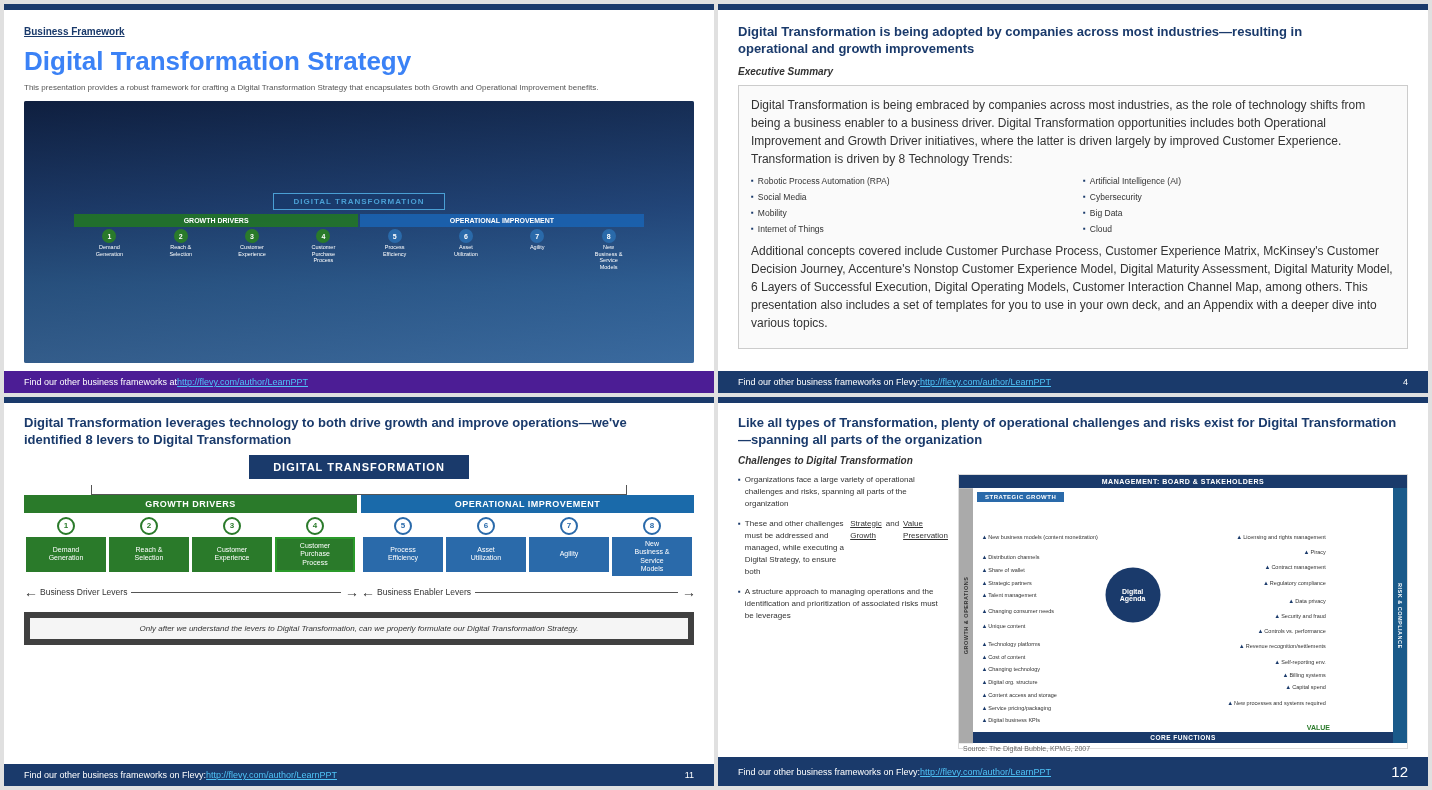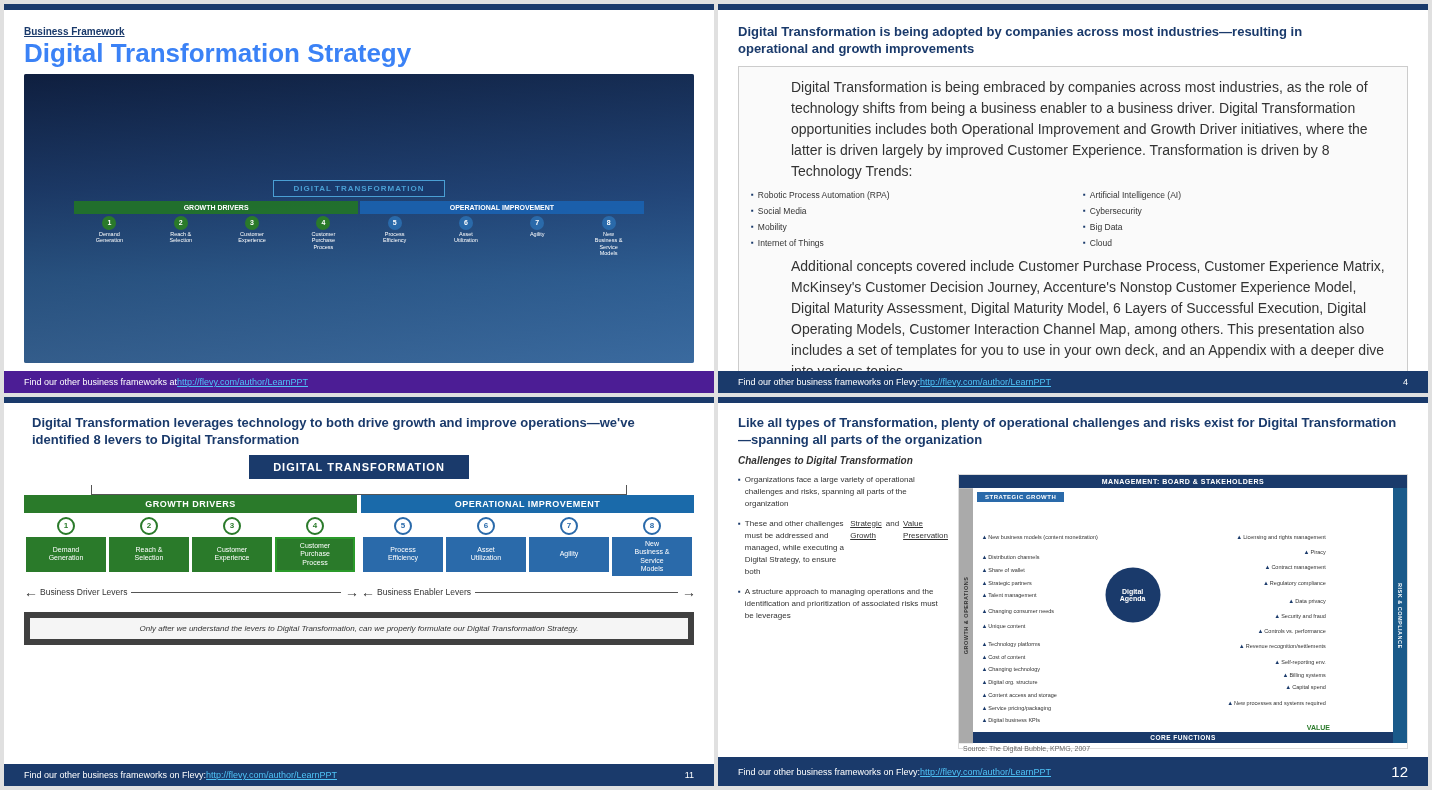--- a/index.html
+++ b/index.html
@@ -11,7 +11,7 @@
     .slide-1 { }
     .slide-1 .top-bar { background: #1a3a6b; height: 6px; }
     .slide-1 .content { padding: 16px 20px 8px; flex: 1; display: flex; flex-direction: column; }
-    .slide-1 .subtitle { font-size: 10px; color: #1a3a6b; font-weight: bold; text-decoration: underline; margin-bottom: 2px; }
+    .slide-1 .subtitle { font-size: 10px; color: #1a3a6b; font-weight: bold; text-decoration: underline; margin-bottom: 10px; }
     .slide-1 .main-title { font-size: 26px; font-weight: 900; color: #3b82f6; line-height: 1.1; margin-bottom: 6px; }
     .slide-1 .desc { font-size: 8px; color: #555; line-height: 1.4; margin-bottom: 8px; }
     .slide-1 .diagram-area { flex: 1; position: relative; background: linear-gradient(135deg, #1a2a4a 0%, #2a4a7a 50%, #3a6aaa 100%); border-radius: 2px; overflow: hidden; display: flex; flex-direction: column; align-items: center; justify-content: center; }

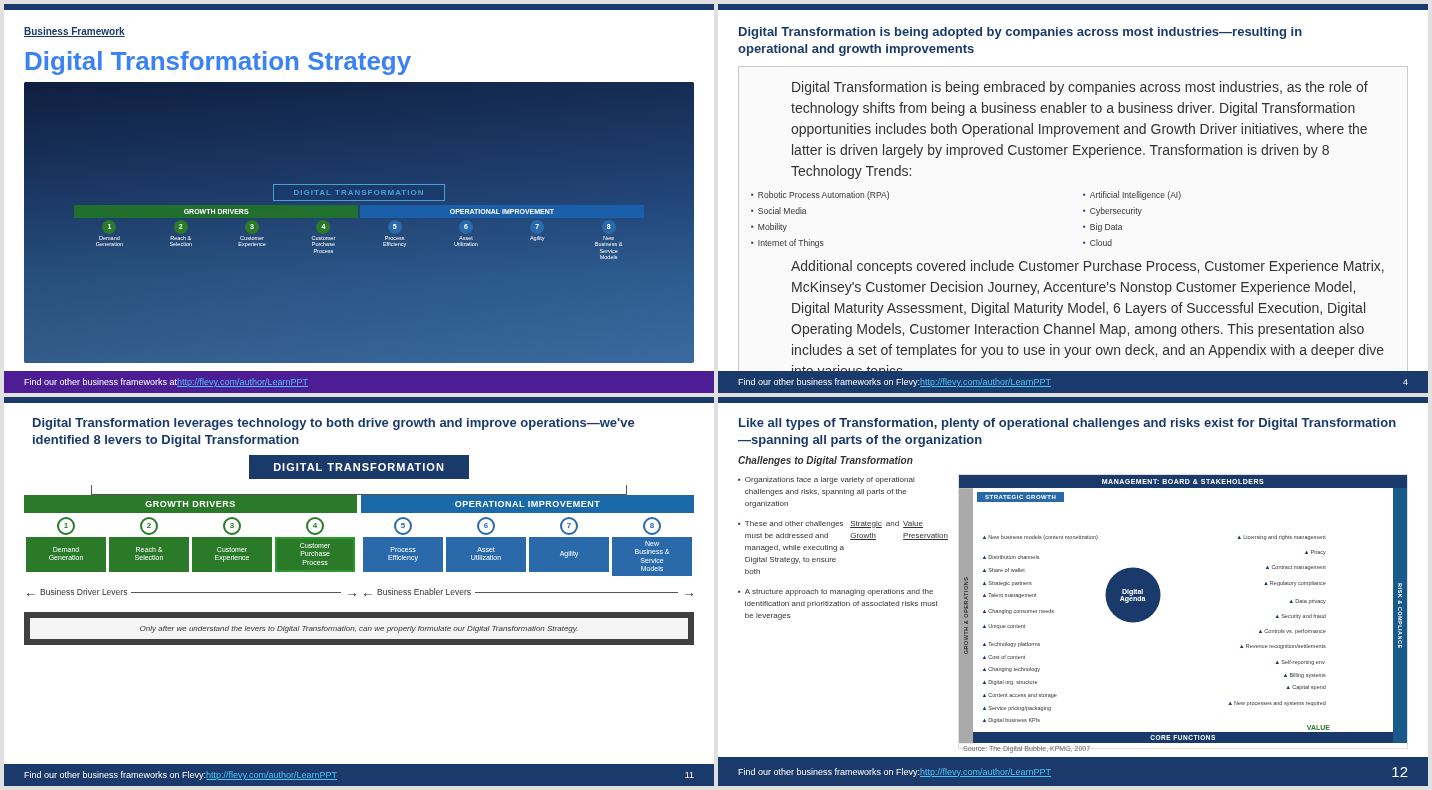--- a/index.html
+++ b/index.html
@@ -152,6 +152,7 @@
   <div class="top-bar"></div>
   <div class="content">
     <div class="main-title">Digital Transformation is being adopted by companies across most industries—resulting in operational and growth improvements</div>
+    <div class="exec-summary">Executive Summary</div>
     <div class="text-box">
       <p>Digital Transformation is being embraced by companies across most industries, as the role of technology shifts from being a business enabler to a business driver.  Digital Transformation opportunities includes both Operational Improvement and Growth Driver initiatives, where the latter is driven largely by improved Customer Experience.  Transformation is driven by 8 Technology Trends:</p>
       <div class="two-col-list">

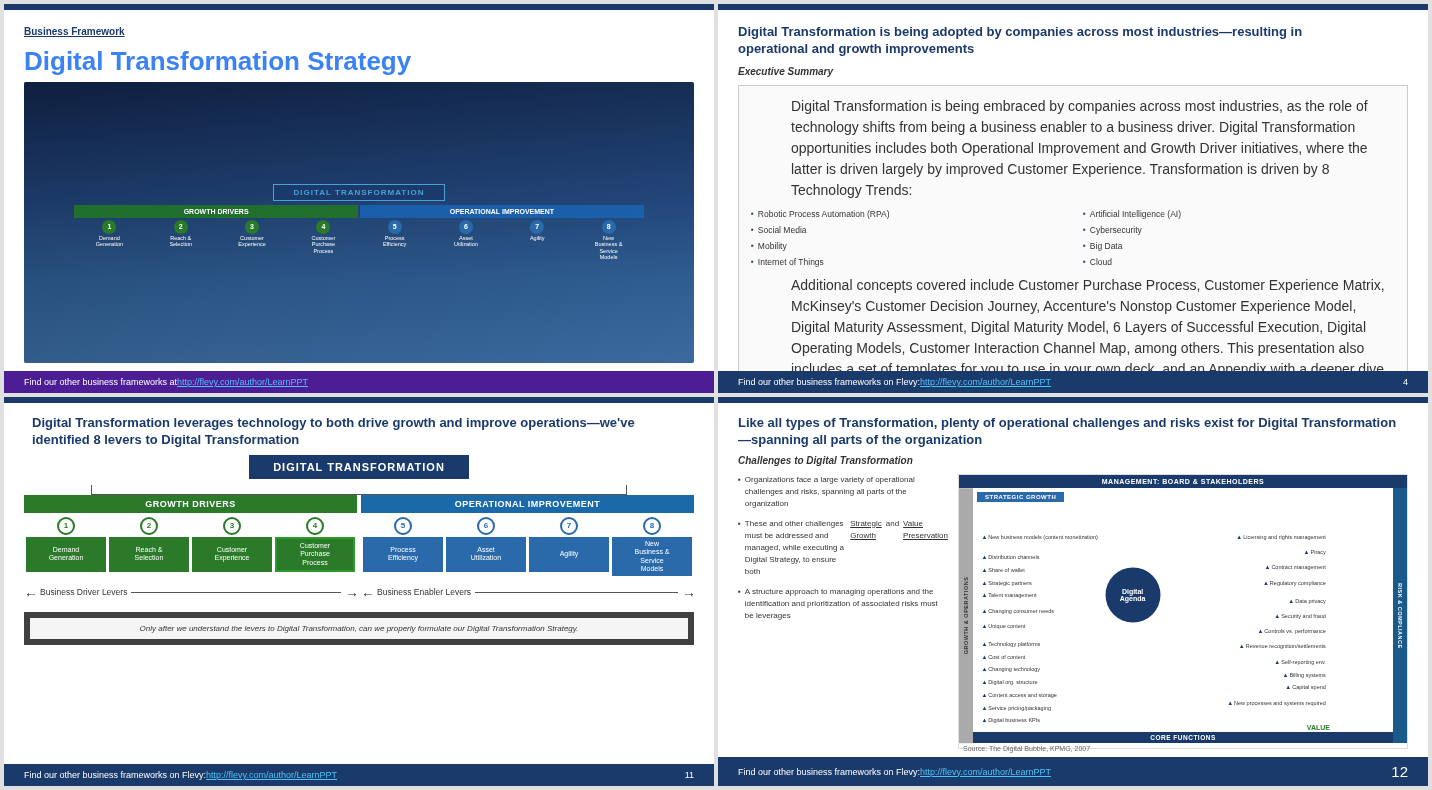--- a/index.html
+++ b/index.html
@@ -90,6 +90,7 @@
   <div class="content">
     <div class="subtitle">Business Framework</div>
     <div class="main-title">Digital Transformation Strategy</div>
+    <div class="desc">This presentation provides a robust framework for crafting a Digital Transformation Strategy that encapsulates both Growth and Operational Improvement benefits.</div>
 
     <div class="diagram-area">
       <div class="city-bg"></div>

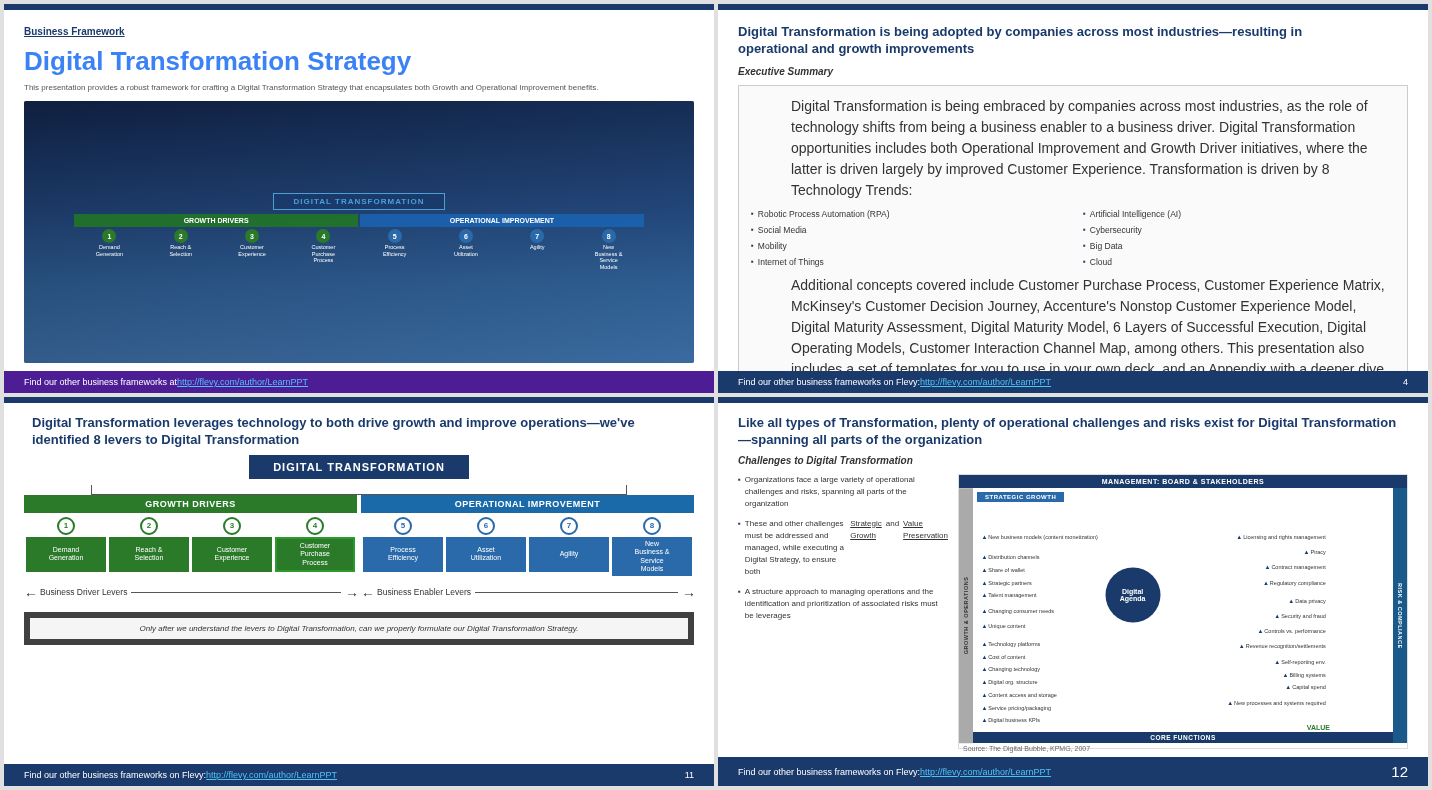--- a/index.html
+++ b/index.html
@@ -34,7 +34,7 @@
     .slide-2 .main-title { font-size: 13px; font-weight: bold; color: #1a3a6b; line-height: 1.3; margin-bottom: 8px; max-width: 620px; }
     .slide-2 .exec-summary { font-size: 10px; font-weight: bold; font-style: italic; color: #333; margin-bottom: 8px; }
     .slide-2 .text-box { border: 1px solid #ccc; padding: 10px 12px; background: #fafafa; margin-bottom: 8px; }
-    .slide-2 .text-box p { font-size: 14px; color: #333; line-height: 1.5; margin-bottom: 6px; margin-left: 40px; }
+    .slide-2 .text-box p { font-size: 12px; color: #333; line-height: 1.5; margin-bottom: 6px; }
     .slide-2 .two-col-list { display: grid; grid-template-columns: 1fr 1fr; gap: 2px 20px; margin-bottom: 6px; }
     .slide-2 .list-item { font-size: 8.5px; color: #333; display: flex; align-items: flex-start; gap: 4px; padding: 2px 0; }
     .slide-2 .list-item::before { content: "▪"; color: #1a3a6b; font-size: 8px; flex-shrink: 0; }

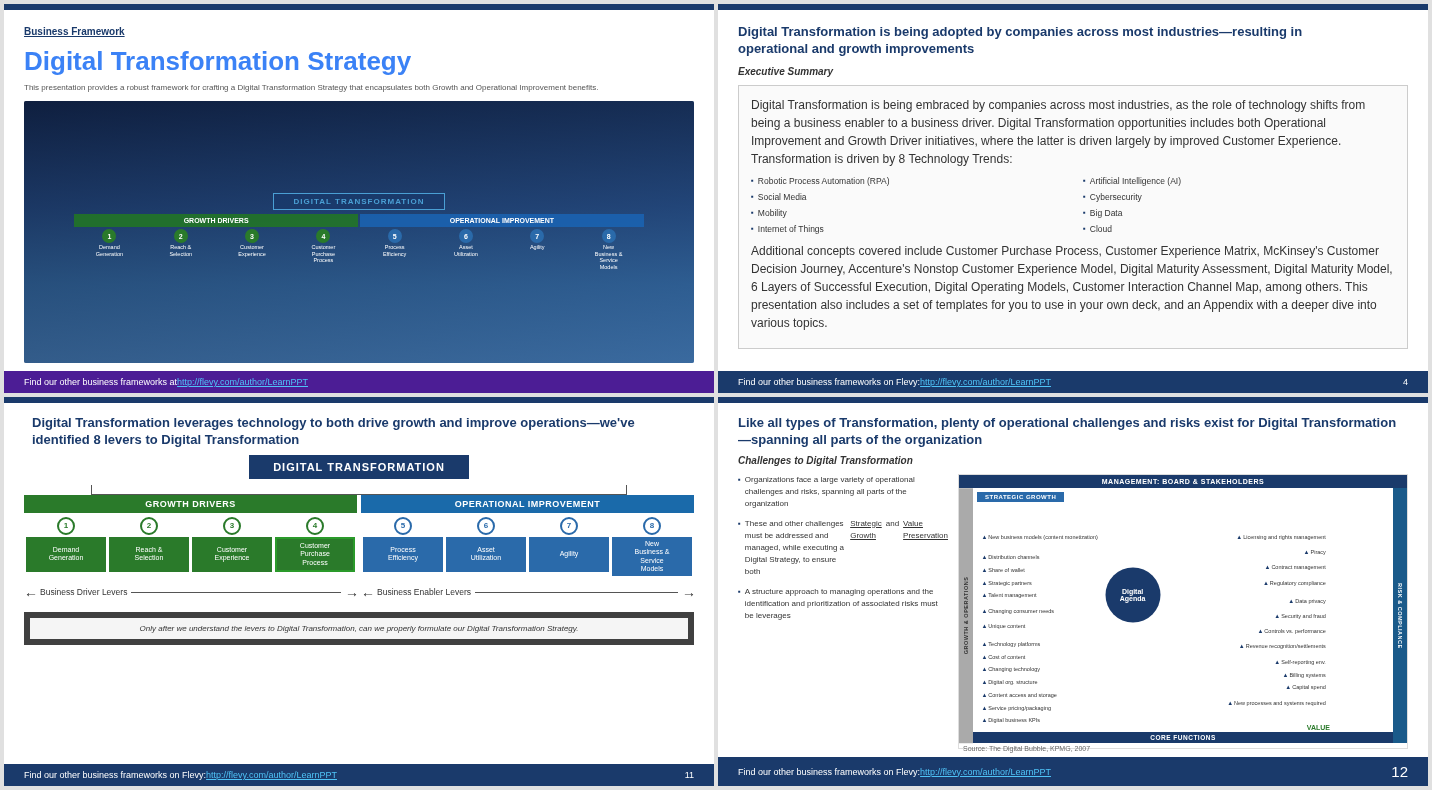--- a/index.html
+++ b/index.html
@@ -48,7 +48,7 @@
     .slide-3 { }
     .slide-3 .top-bar { background: #1a3a6b; height: 6px; }
     .slide-3 .content { padding: 12px 20px 8px; flex: 1; display: flex; flex-direction: column; }
-    .slide-3 .main-title { font-size: 13px; font-weight: bold; color: #1a3a6b; line-height: 1.3; margin-bottom: 6px; max-width: 620px; margin-left: 8px; }
+    .slide-3 .main-title { font-size: 13px; font-weight: bold; color: #1a3a6b; line-height: 1.3; margin-bottom: 6px; max-width: 620px; }
     .slide-3 .section-label { font-size: 10px; font-weight: bold; font-style: italic; color: #333; margin-bottom: 10px; }
     .slide-3 .dt-header { background: #1a3a6b; color: #fff; text-align: center; font-size: 11px; font-weight: bold; padding: 6px 0; letter-spacing: 1px; width: 220px; margin: 0 auto 4px; }
     .slide-3 .growth-header { background: #2a7a2a; color: #fff; text-align: center; font-size: 9px; font-weight: bold; padding: 4px 0; letter-spacing: 0.5px; }

